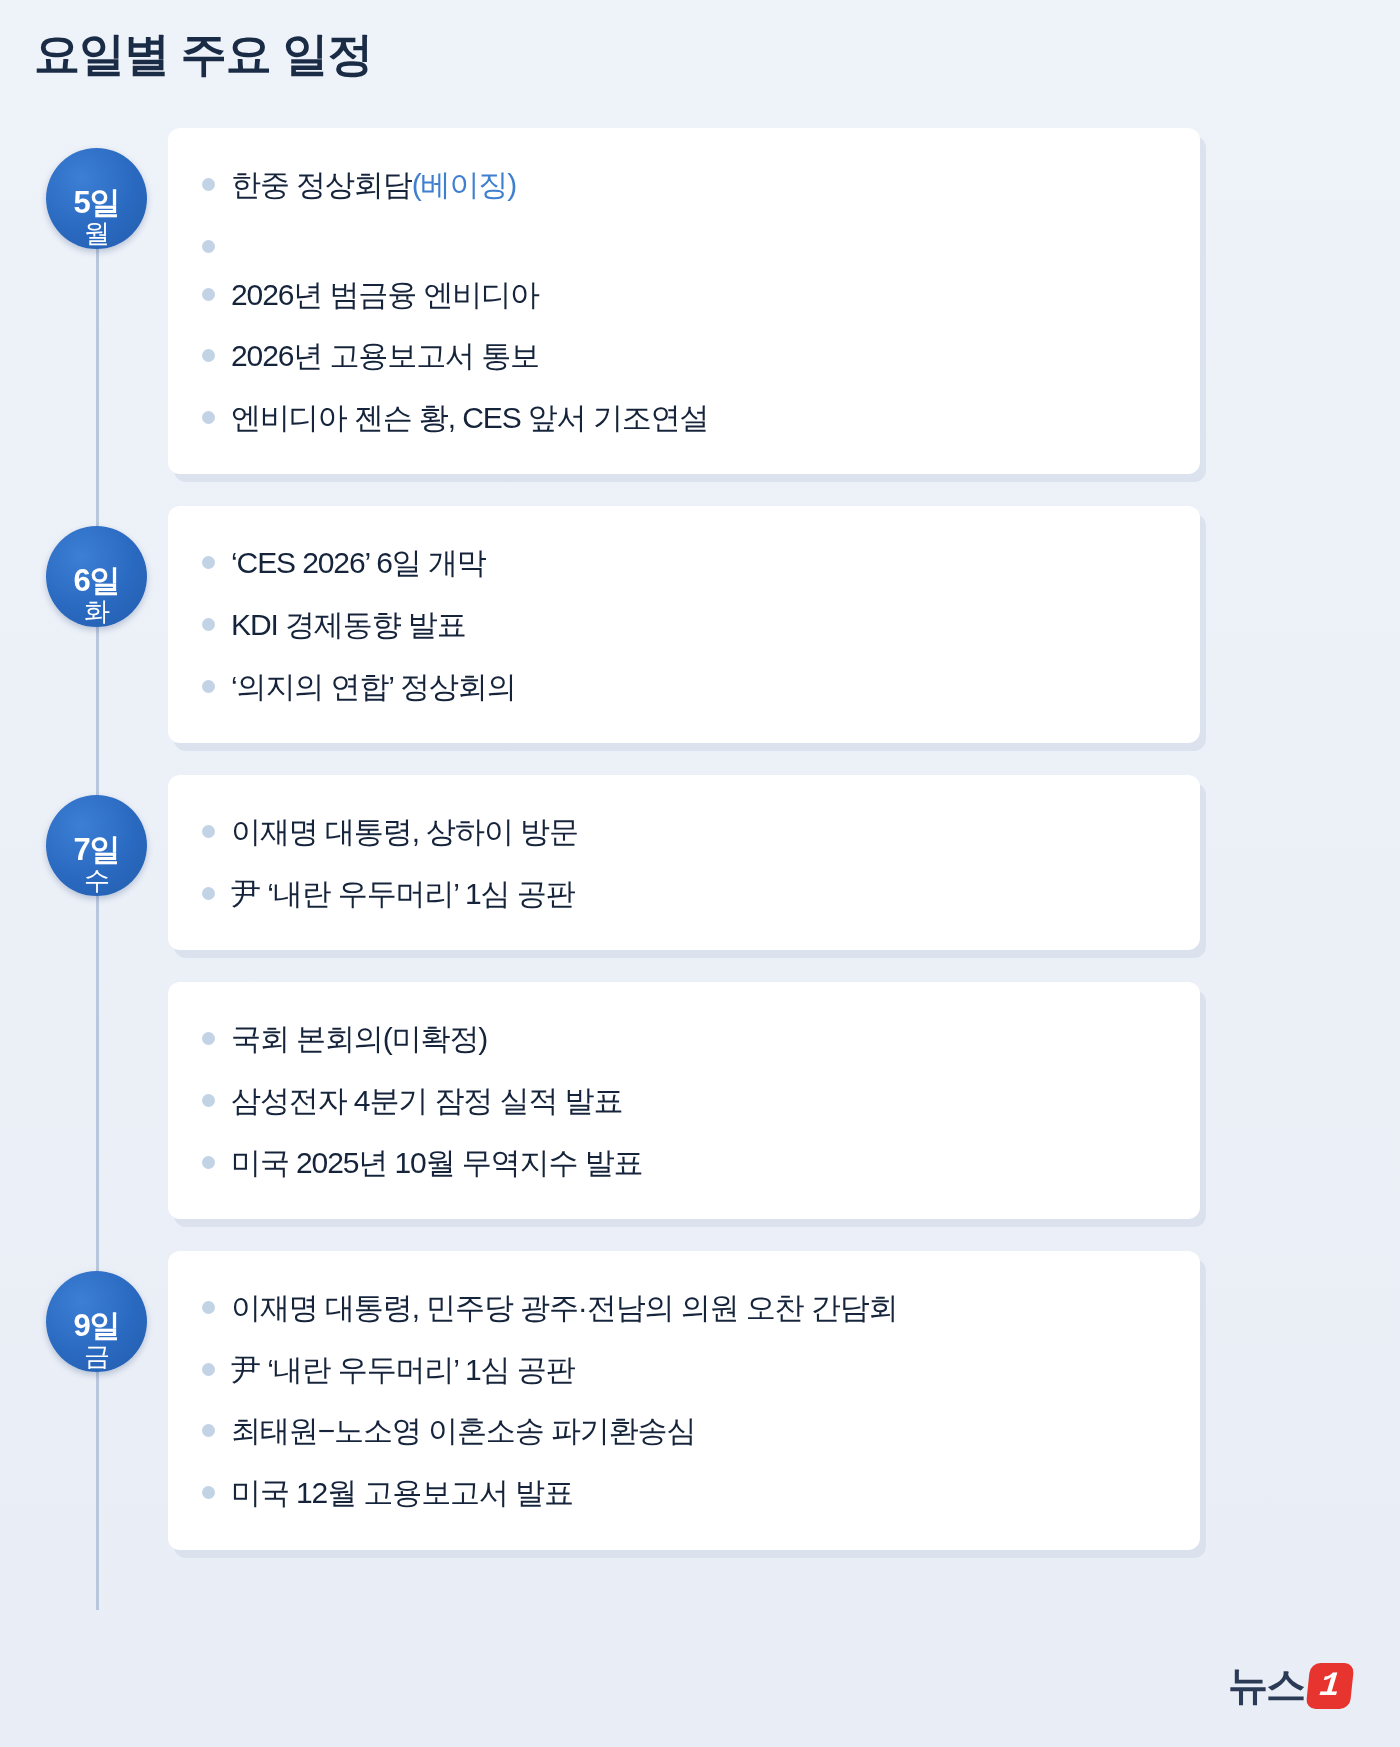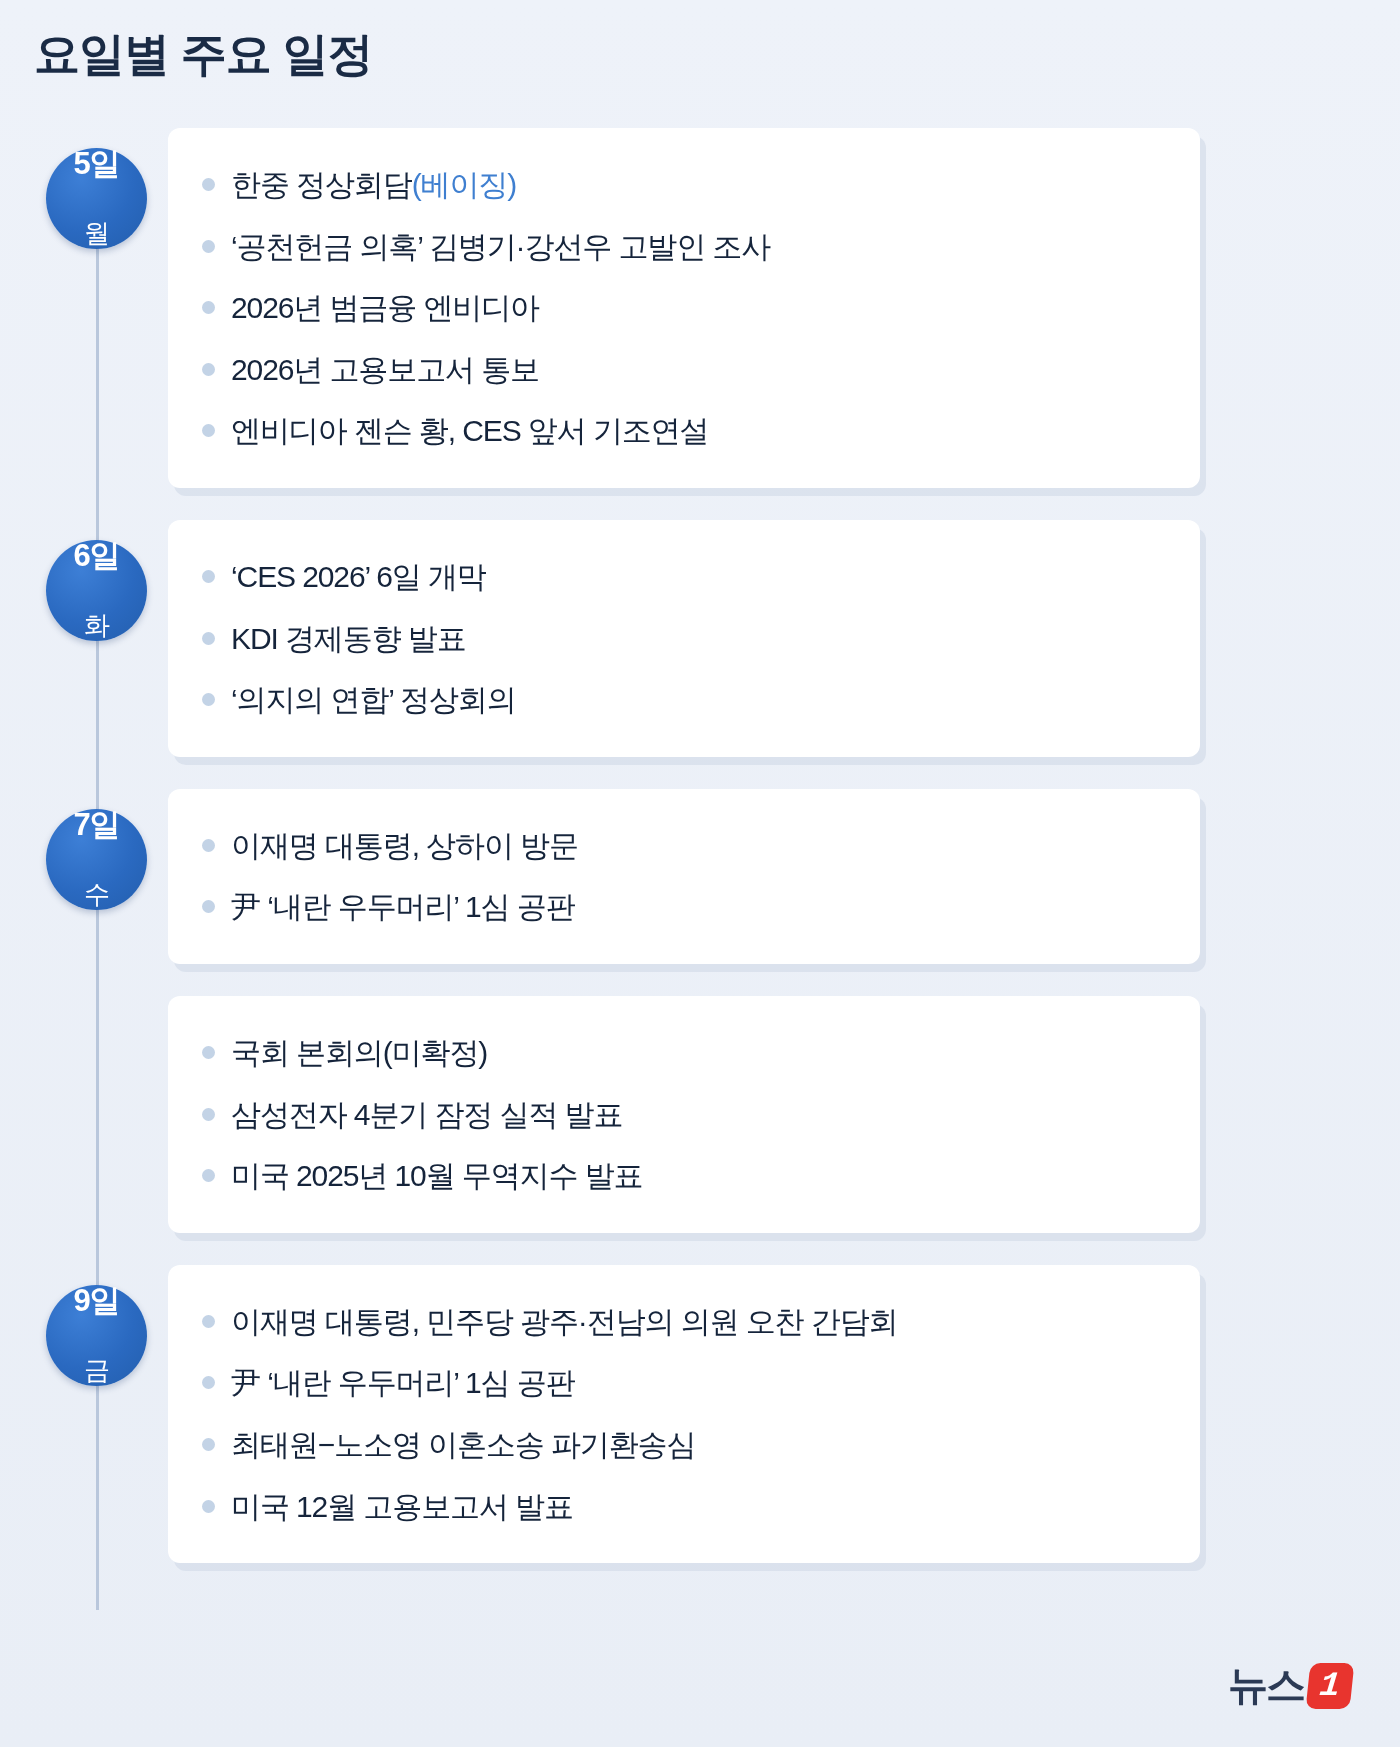--- a/index.html
+++ b/index.html
@@ -67,7 +67,7 @@
     display: flex;
     flex-direction: column;
     align-items: center;
-    justify-content: space-between;
+    justify-content: flex-end;
     box-shadow: 0 3px 6px rgba(30, 60, 110, 0.25);
     z-index: 3;
   }

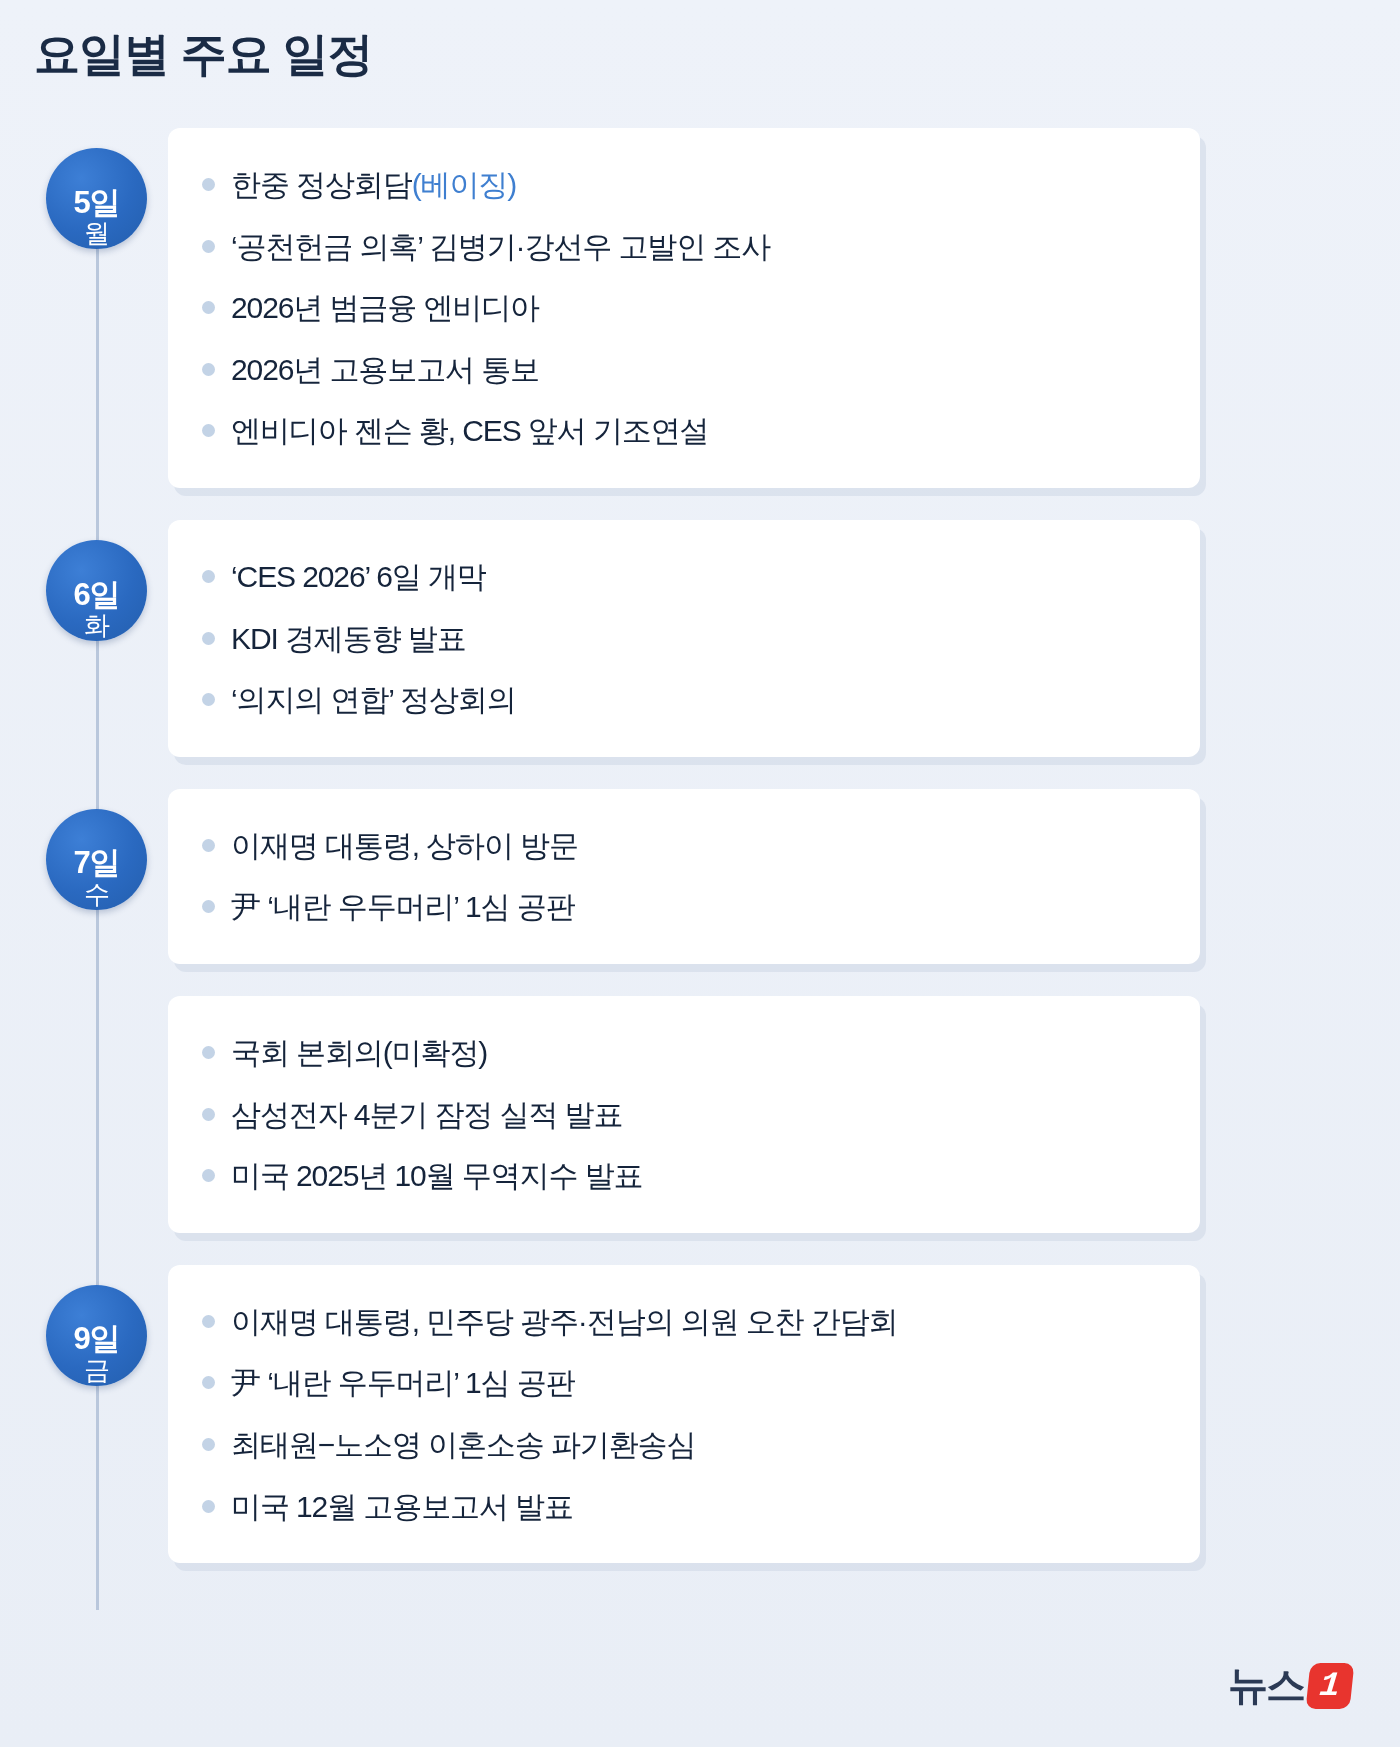--- a/index.html
+++ b/index.html
@@ -173,7 +173,6 @@
           </div>
           <div class="item">
             <span class="bullet"></span>
-            <span class="text"><span>‘공천헌금 의혹’ 김병기·강선우 고발인 조사</span></span>
           </div>
           <div class="item">
             <span class="bullet"></span>

